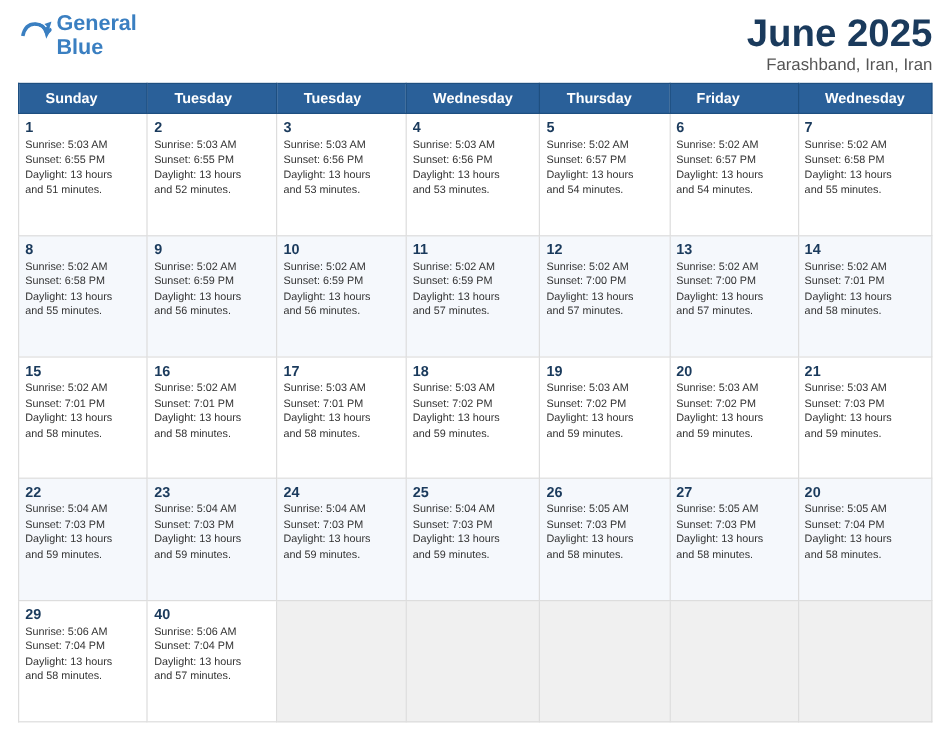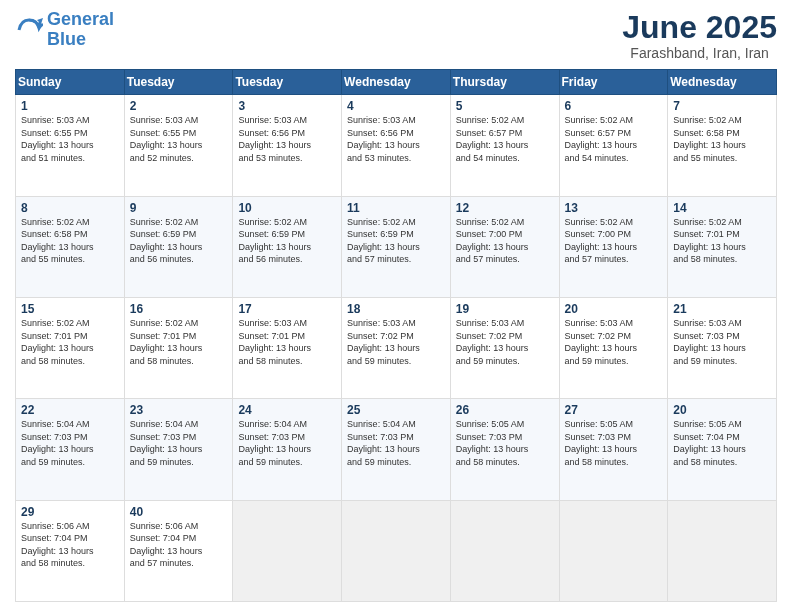--- a/index.html
+++ b/index.html
@@ -42,7 +42,7 @@
       margin-right: 4px;
     }
     .title-area {
-      text-align: center;
+      text-align: right;
     }
     .month-title {
       font-size: 32px;

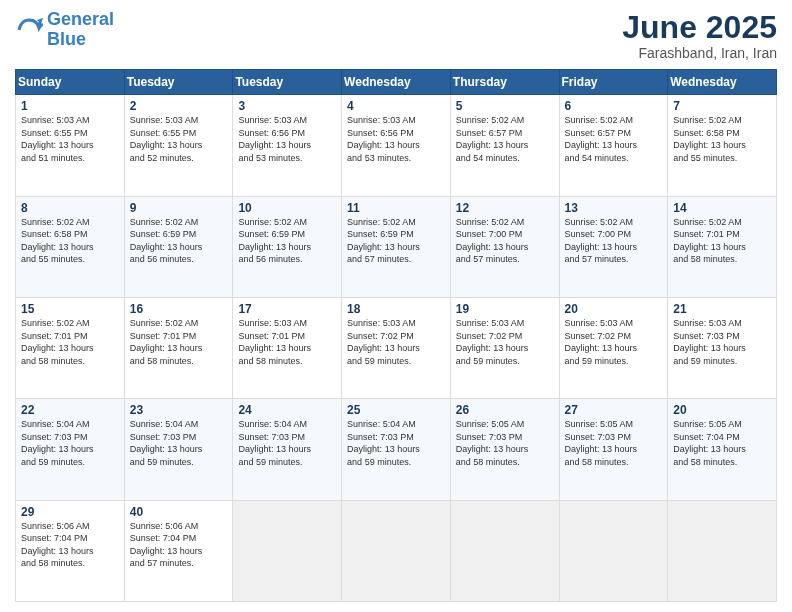--- a/index.html
+++ b/index.html
@@ -64,7 +64,7 @@
       color: white;
       font-size: 12px;
       font-weight: bold;
-      padding: 5px 2px;
+      padding: 5px 22px;
       text-align: left;
       border: 1px solid #1e4f80;
     }

